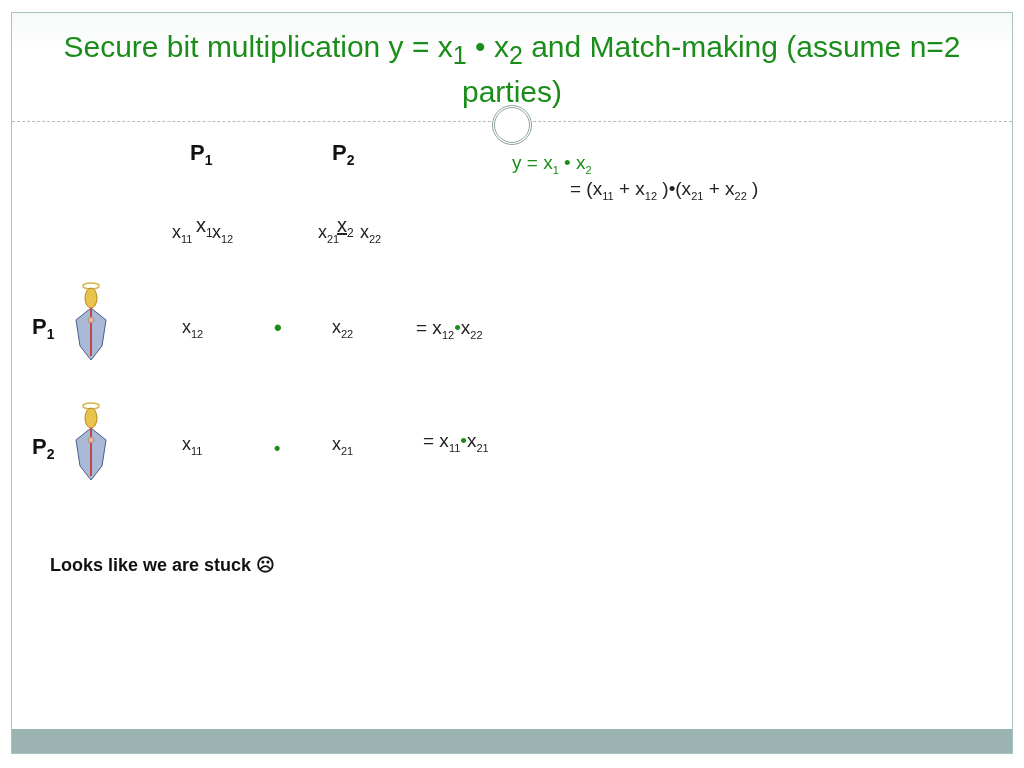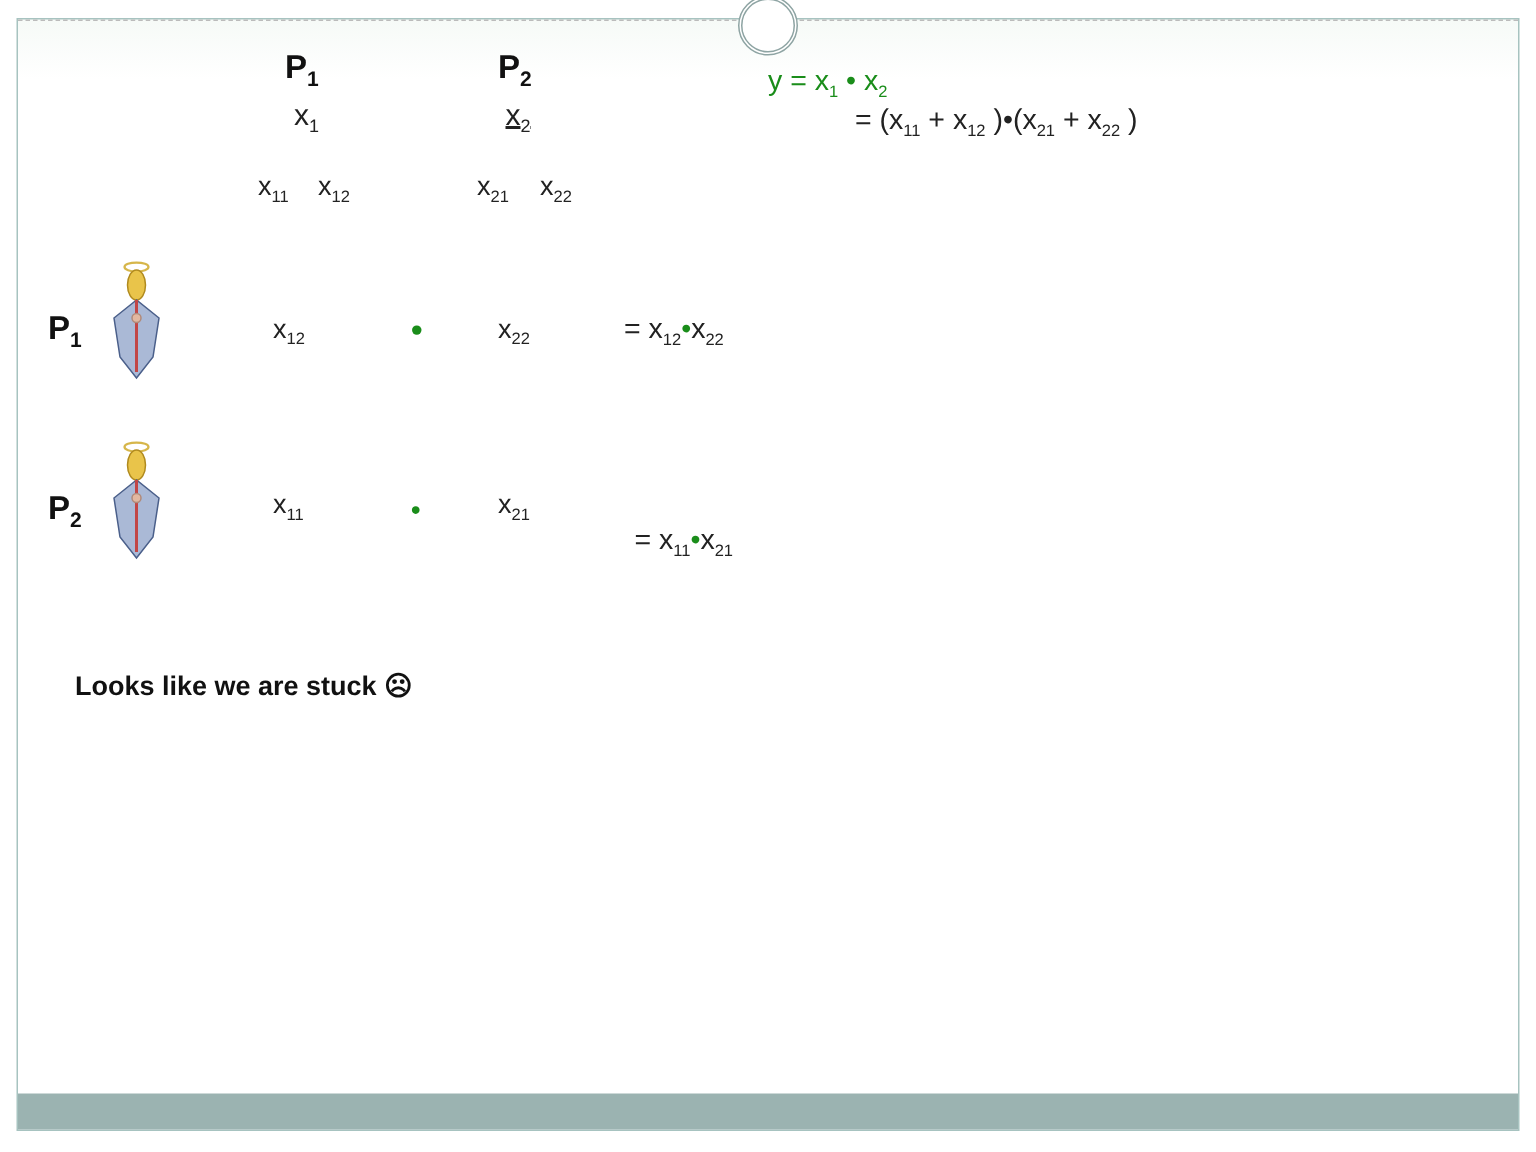--- a/index.html
+++ b/index.html
@@ -31,6 +31,9 @@
 
 <div class="slide">
 
+  <div class="title">
+    <span>Secure bit multiplication y = x</span><sub>1</sub><span> • x</span><sub>2</sub><span> and Match-making (assume n=2 parties)</span>
+  </div>
 
   <div class="divider">
     <div class="medallion"></div>

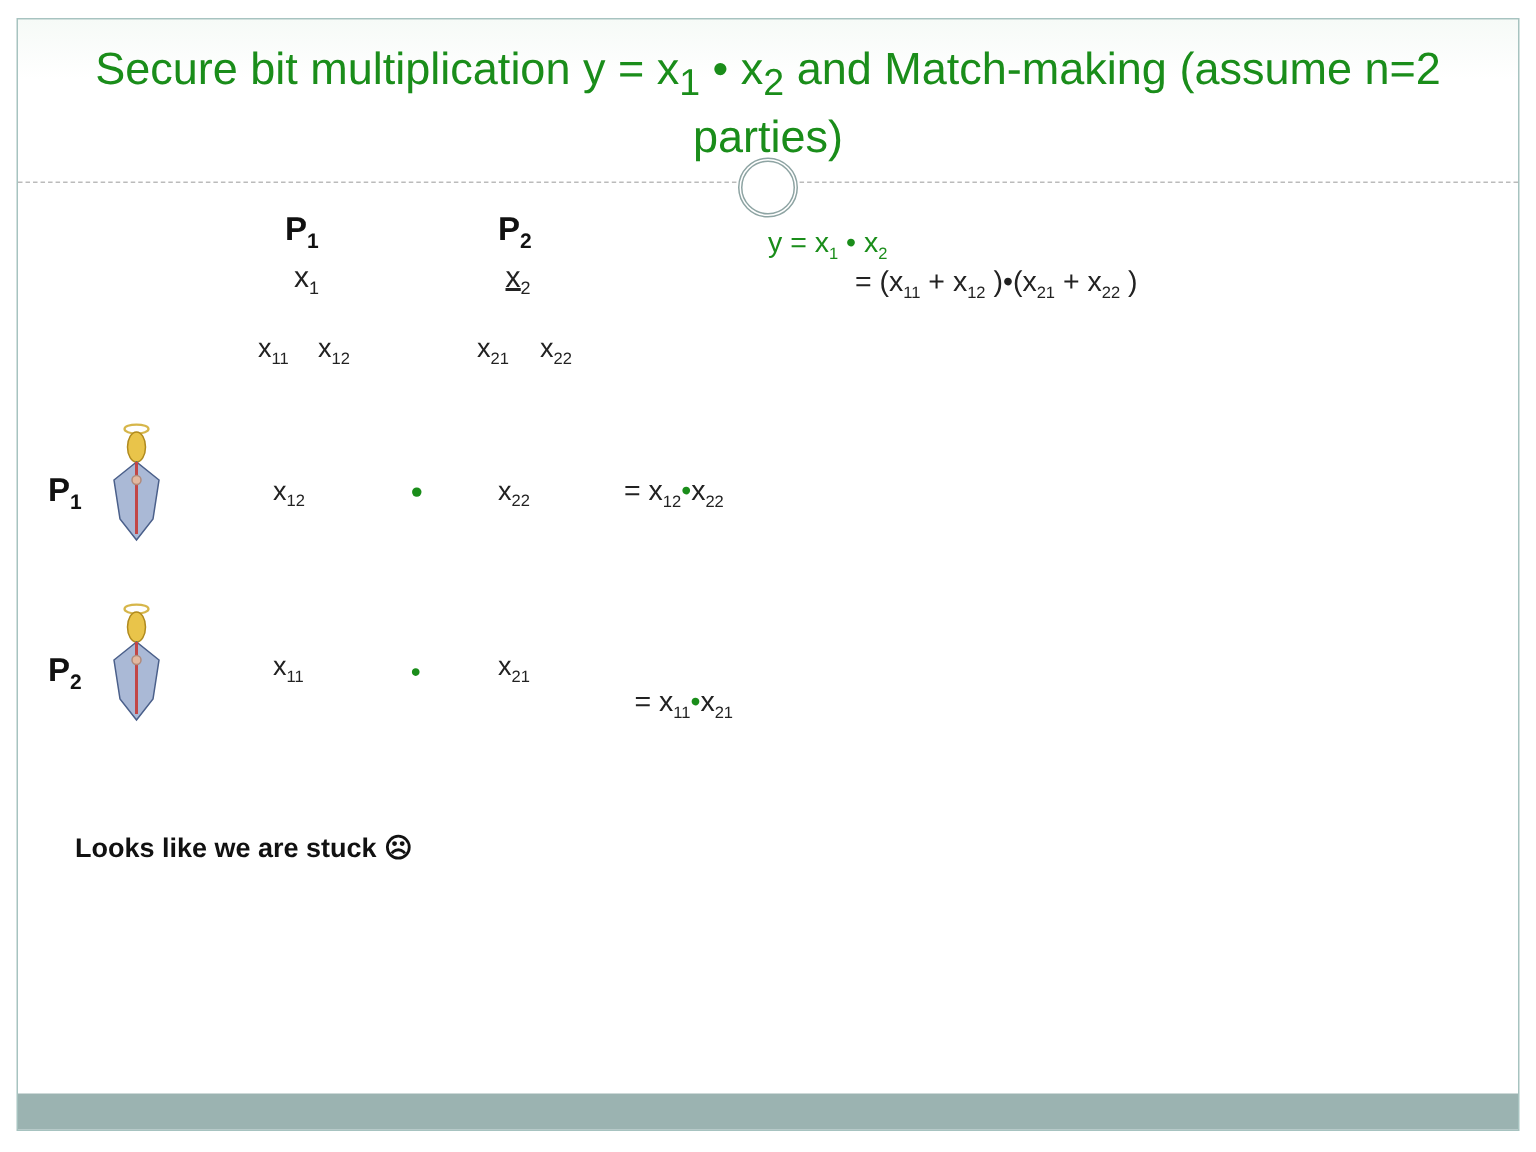--- a/index.html
+++ b/index.html
@@ -11,7 +11,7 @@
   .content div { position:absolute; }
   .P { font-weight:bold; color:#111; font-size:22px; }
   .P sub { font-size:14px; }
-  .x { color:#222; font-size:20px; }
+  .x { color:#222; font-size:20px;margin-top:40px; }
   .x sub { font-size:12px; }
   .xsmall { color:#222; font-size:18px; }
   .xsmall sub { font-size:11px; }

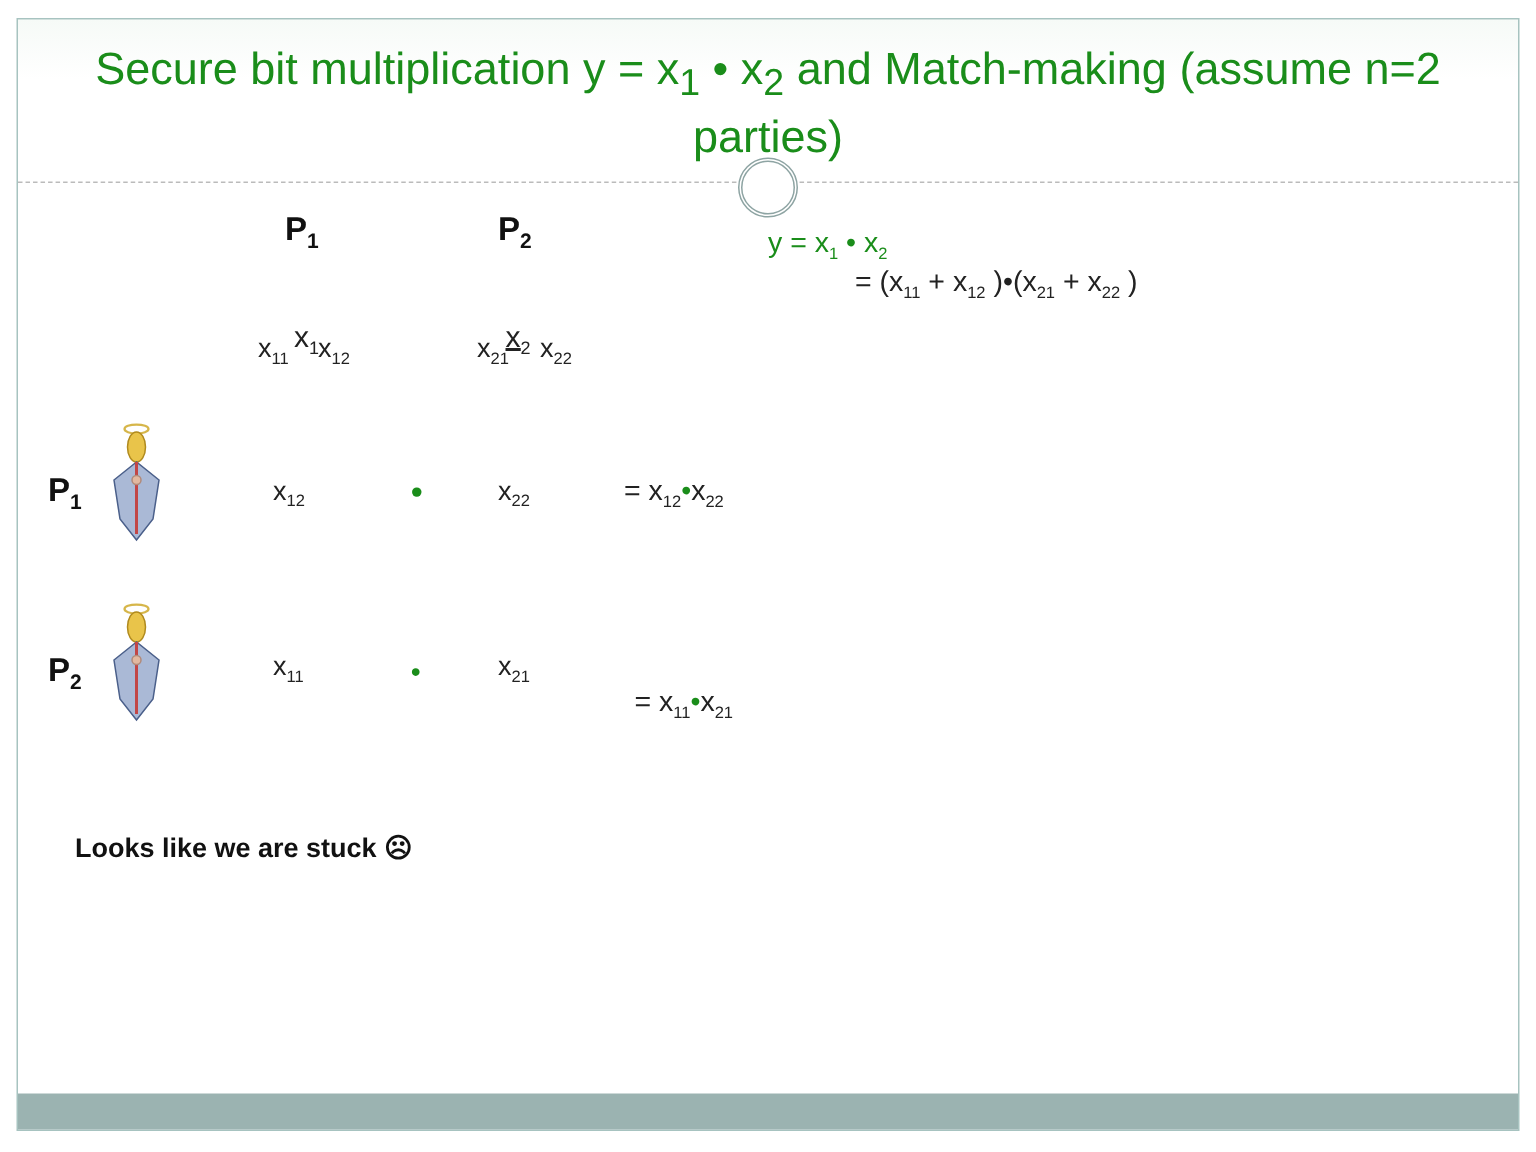--- a/index.html
+++ b/index.html
@@ -83,7 +83,7 @@
     <div class="xsmall" style="left:170px; top:312px;"><span>x</span><sub>11</sub></div>
     <div class="dot" style="left:262px; top:316px; font-size:18px;"><span>•</span></div>
     <div class="xsmall" style="left:320px; top:312px;"><span>x</span><sub>21</sub></div>
-    <div class="eq" style="left:411px; top:308px;margin-top:28px;"><span>= x</span><sub>11</sub><span class="g">•</span><span>x</span><sub>21</sub></div>
+    <div class="eq" style="left:411px; top:308px;"><span>= x</span><sub>11</sub><span class="g">•</span><span>x</span><sub>21</sub></div>
 
     <div class="stuck" style="left:38px; top:432px;">Looks like we are stuck ☹</div>
 

